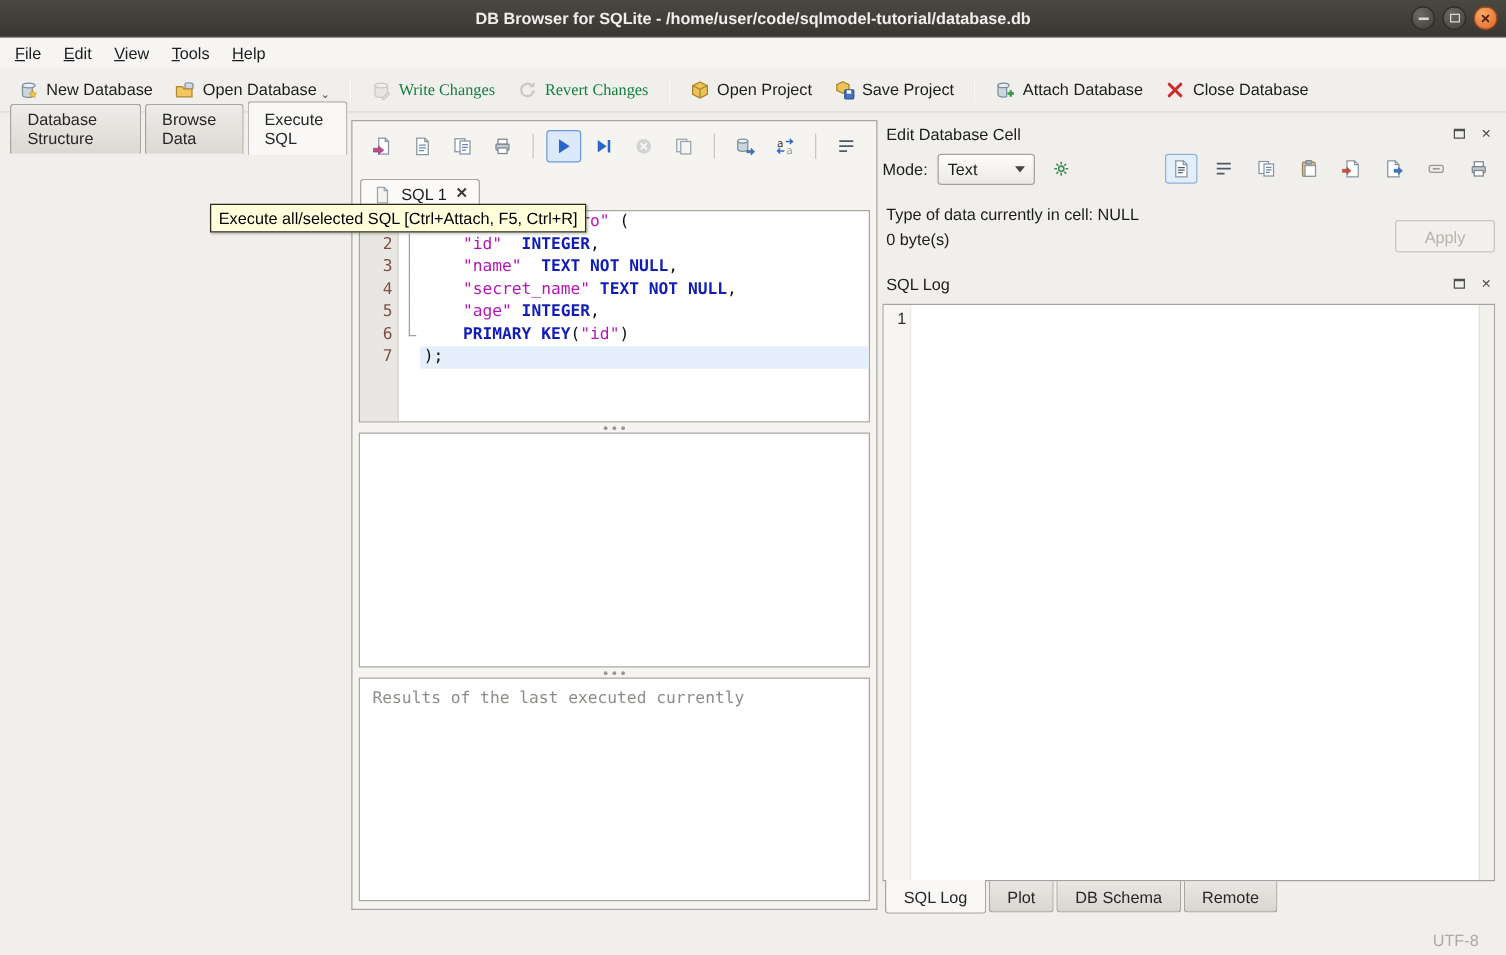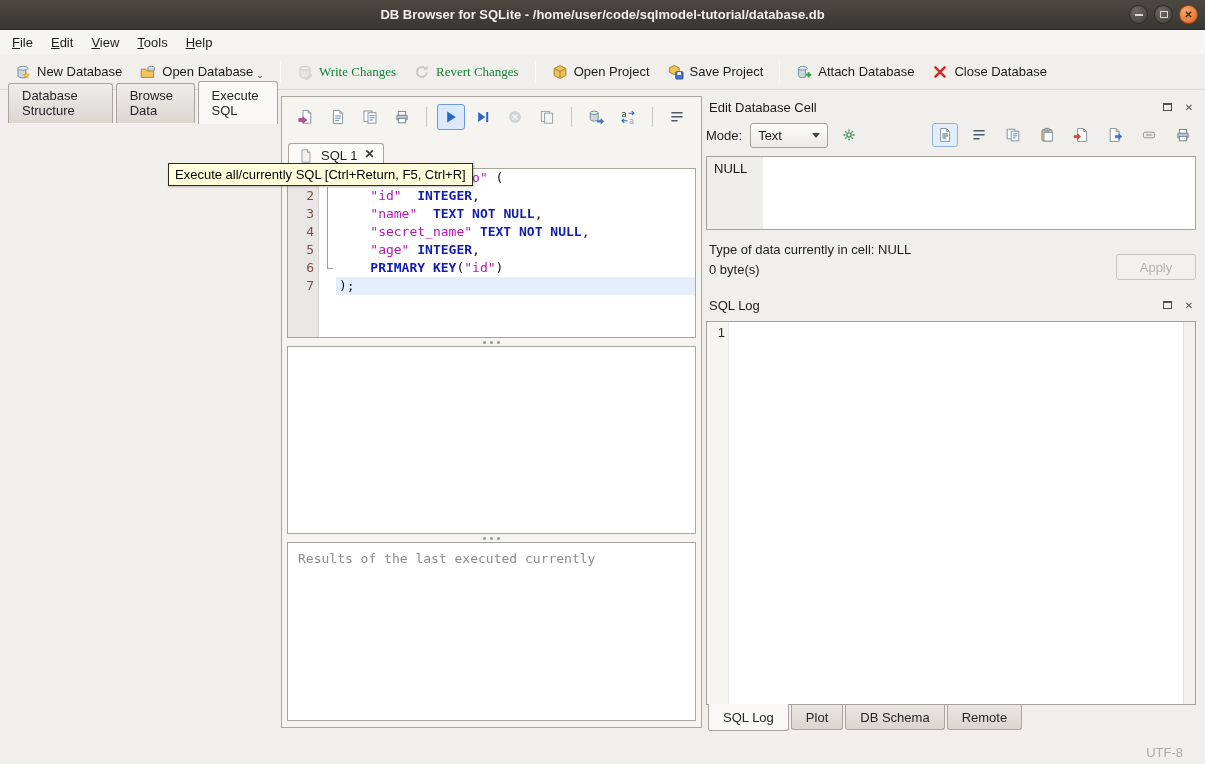--- a/index.html
+++ b/index.html
@@ -600,7 +600,7 @@
     <span>UTF-8</span>
   </div>
 
-  <div class="tooltip">Execute all/currently SQL [Ctrl+Return, F5, Ctrl+R]</div>
+  <div class="tooltip">Execute all/selected SQL [Ctrl+Attach, F5, Ctrl+R]</div>
 
 </div>
 

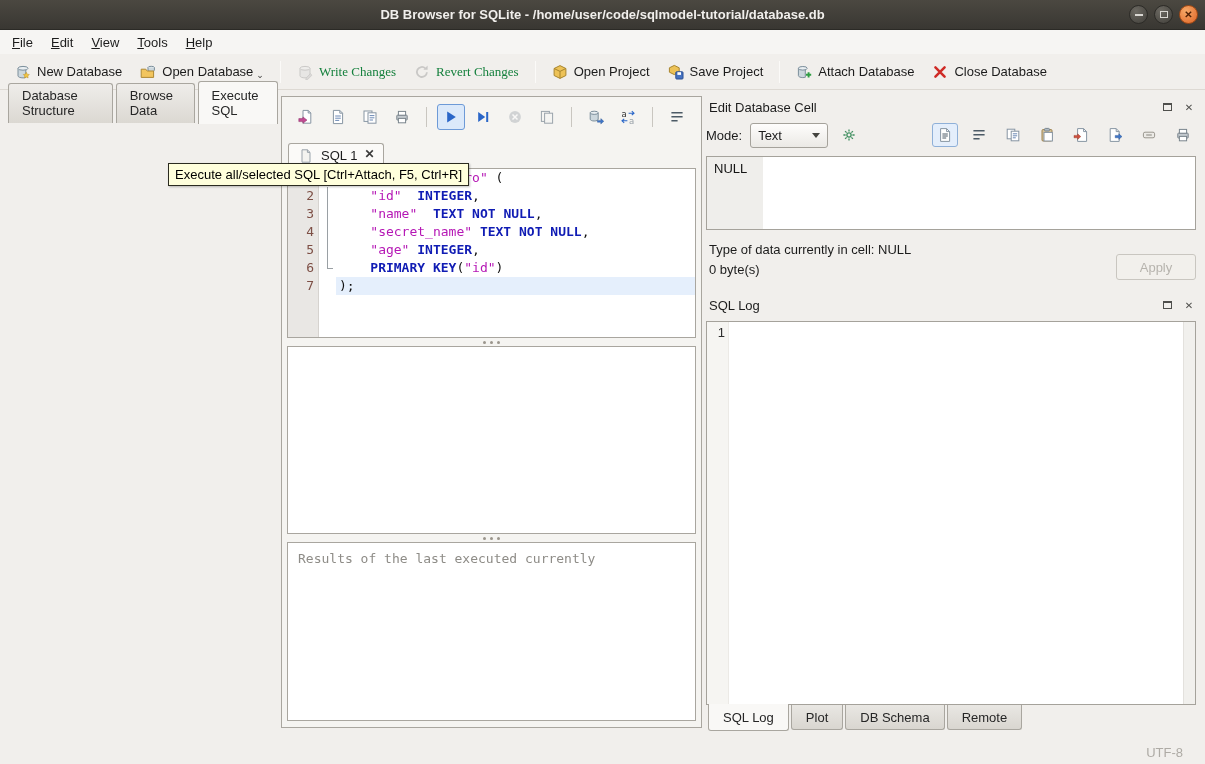--- a/index.html
+++ b/index.html
@@ -555,9 +555,6 @@
           </div>
       </div>
 
-      <div class="cell-editor">
-        <div class="cell-gutter">NULL</div>
-      </div>
 
       <div class="cell-info-row">
         <div class="cell-info-text">

